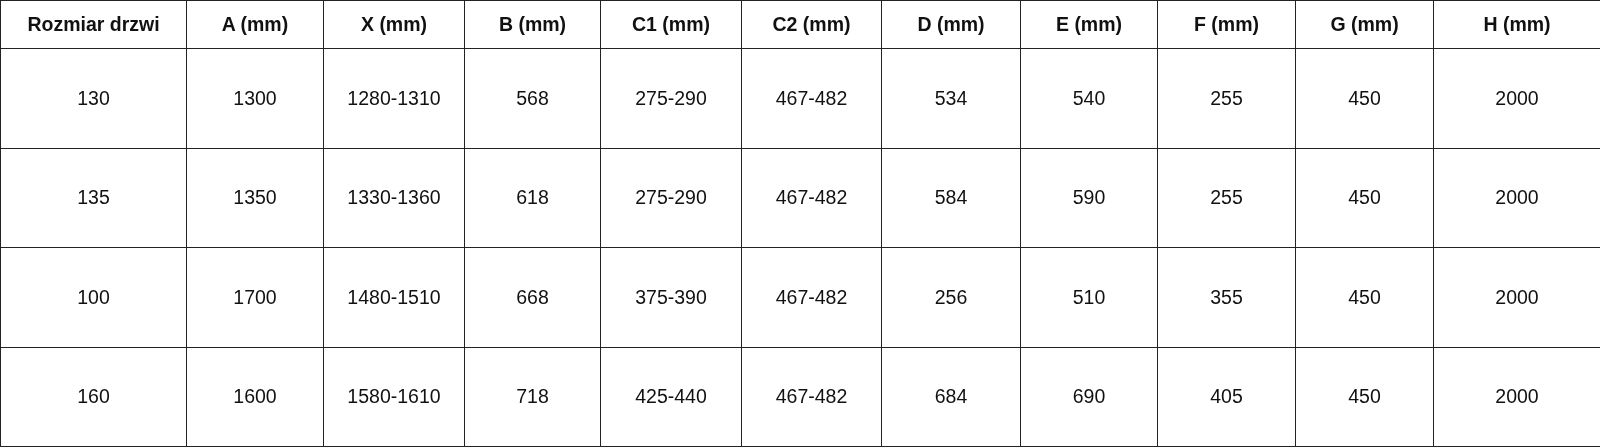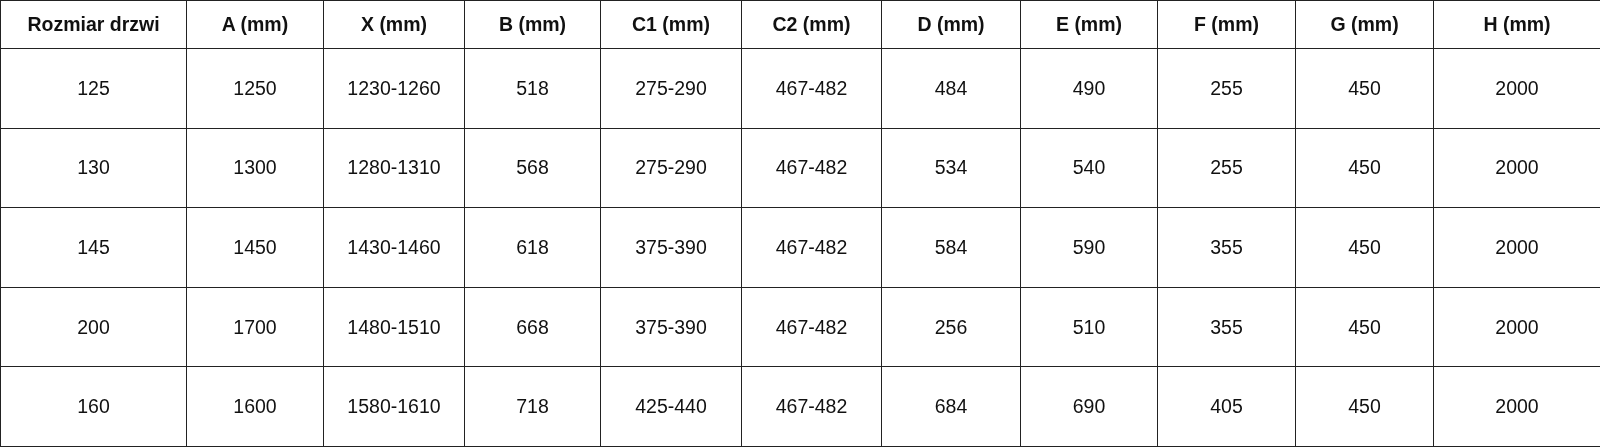--- a/index.html
+++ b/index.html
@@ -92,19 +92,6 @@
     </thead>
     <tbody>
         <tr>
-          <td>125</td>
-          <td>1250</td>
-          <td>1230-1260</td>
-          <td>518</td>
-          <td>275-290</td>
-          <td>467-482</td>
-          <td>484</td>
-          <td>490</td>
-          <td>255</td>
-          <td>450</td>
-          <td>2000</td>
-        </tr>
-        <tr>
           <td>130</td>
           <td>1300</td>
           <td>1280-1310</td>

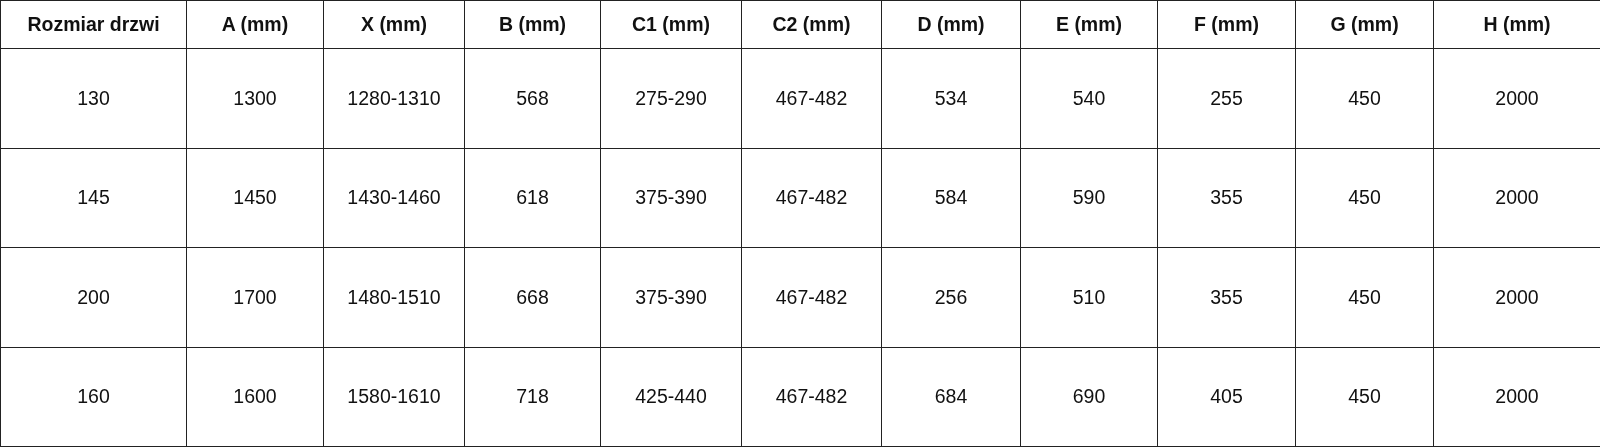--- a/index.html
+++ b/index.html
@@ -105,6 +105,19 @@
           <td>2000</td>
         </tr>
         <tr>
+          <td>135</td>
+          <td>1350</td>
+          <td>1330-1360</td>
+          <td>618</td>
+          <td>275-290</td>
+          <td>467-482</td>
+          <td>584</td>
+          <td>590</td>
+          <td>255</td>
+          <td>450</td>
+          <td>2000</td>
+        </tr>
+        <tr>
           <td>145</td>
           <td>1450</td>
           <td>1430-1460</td>

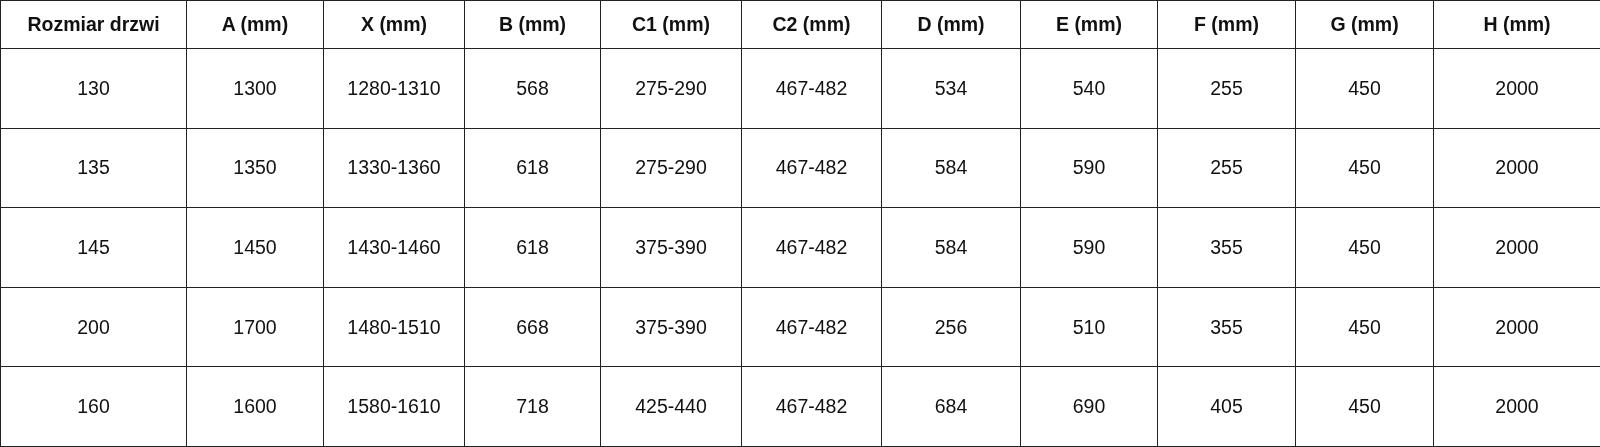--- a/index.html
+++ b/index.html
@@ -118,19 +118,6 @@
           <td>2000</td>
         </tr>
         <tr>
-          <td>145</td>
-          <td>1450</td>
-          <td>1430-1460</td>
-          <td>618</td>
-          <td>375-390</td>
-          <td>467-482</td>
-          <td>584</td>
-          <td>590</td>
-          <td>355</td>
-          <td>450</td>
-          <td>2000</td>
-        </tr>
-        <tr>
           <td>200</td>
           <td>1700</td>
           <td>1480-1510</td>

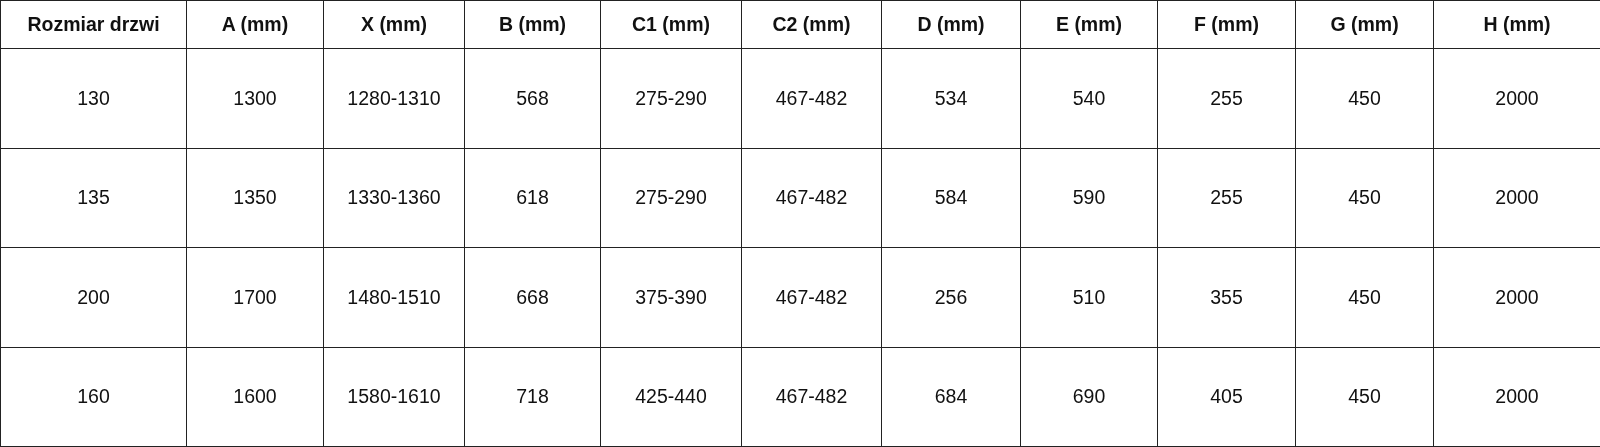--- a/index.html
+++ b/index.html
@@ -118,7 +118,7 @@
           <td>2000</td>
         </tr>
         <tr>
-          <td>200</td>
+          <td>100</td>
           <td>1700</td>
           <td>1480-1510</td>
           <td>668</td>

